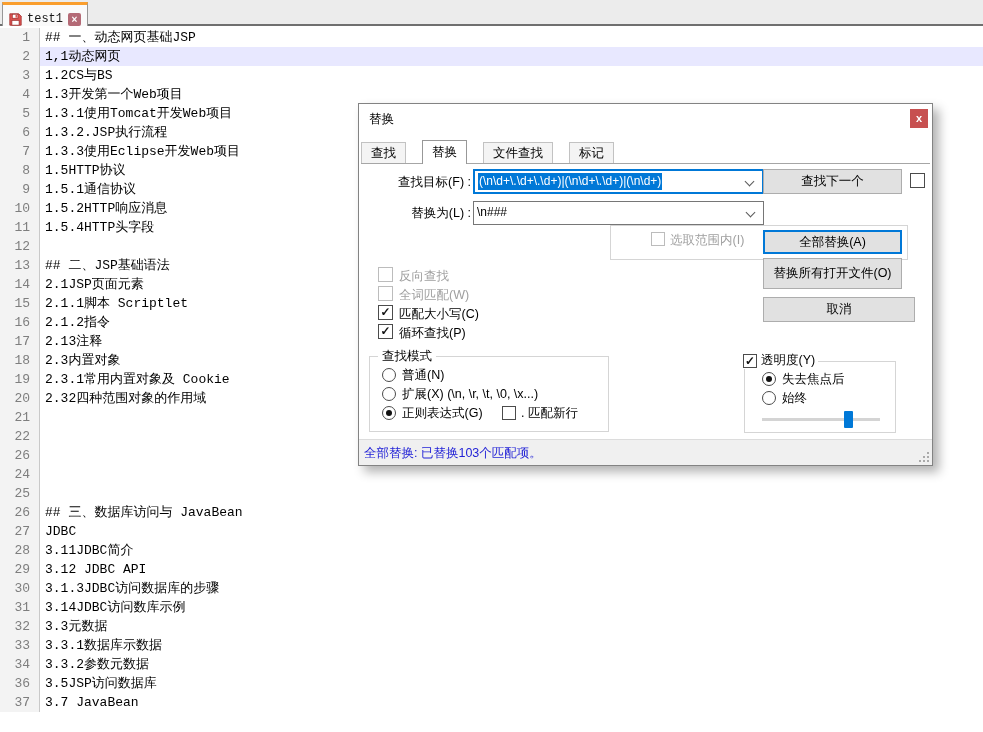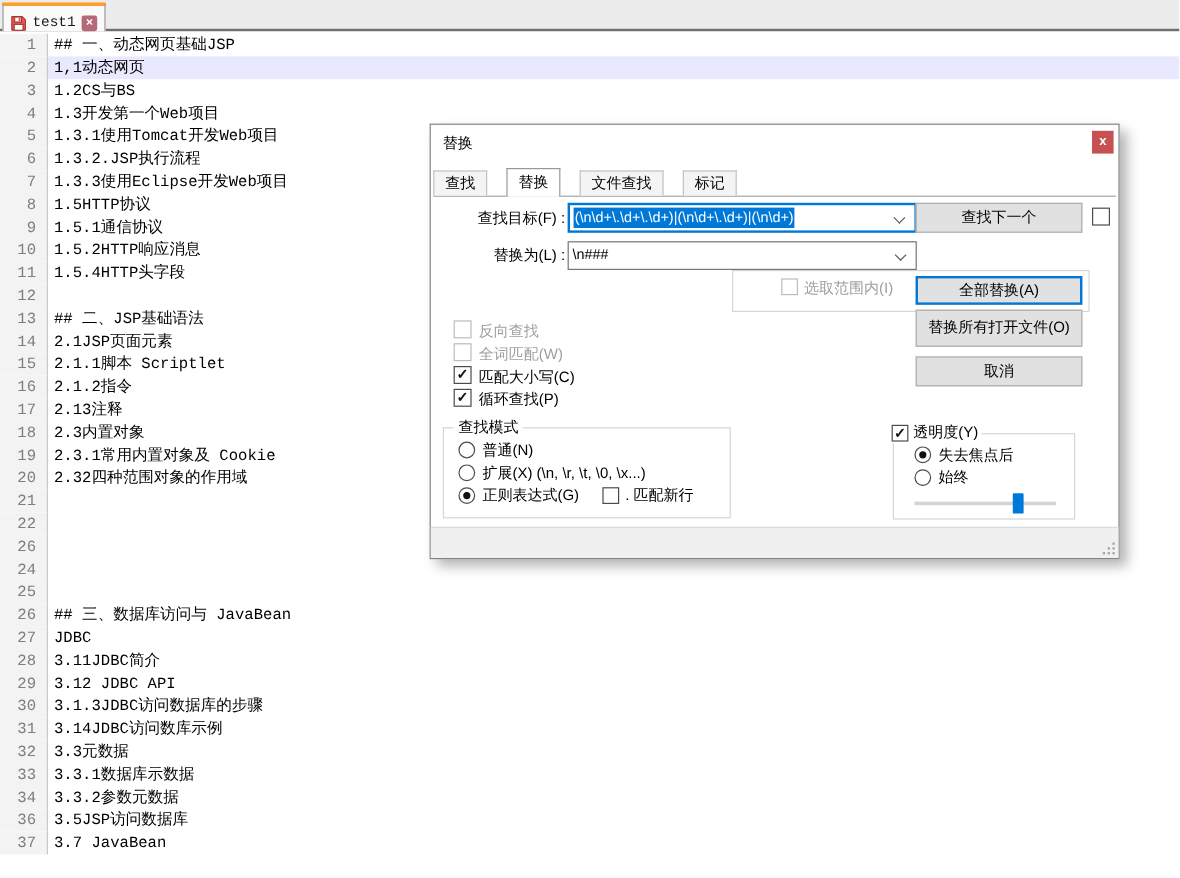--- a/index.html
+++ b/index.html
@@ -194,7 +194,7 @@
     <div class="lbl" style="left:40px;top:221px;">循环查找(P)</div>
 
     <div class="btn" style="left:404px;top:154px;width:139px;height:31px;">替换所有打开文件(O)</div>
-    <div class="btn" style="left:404px;top:193px;width:139px;height:25px;">取消</div>
+    <div class="btn" style="left:404px;top:193px;width:152px;height:25px;">取消</div>
 
     <div class="groupbox" style="left:10px;top:252px;width:240px;height:76px;">
       <span class="group-label">查找模式</span>

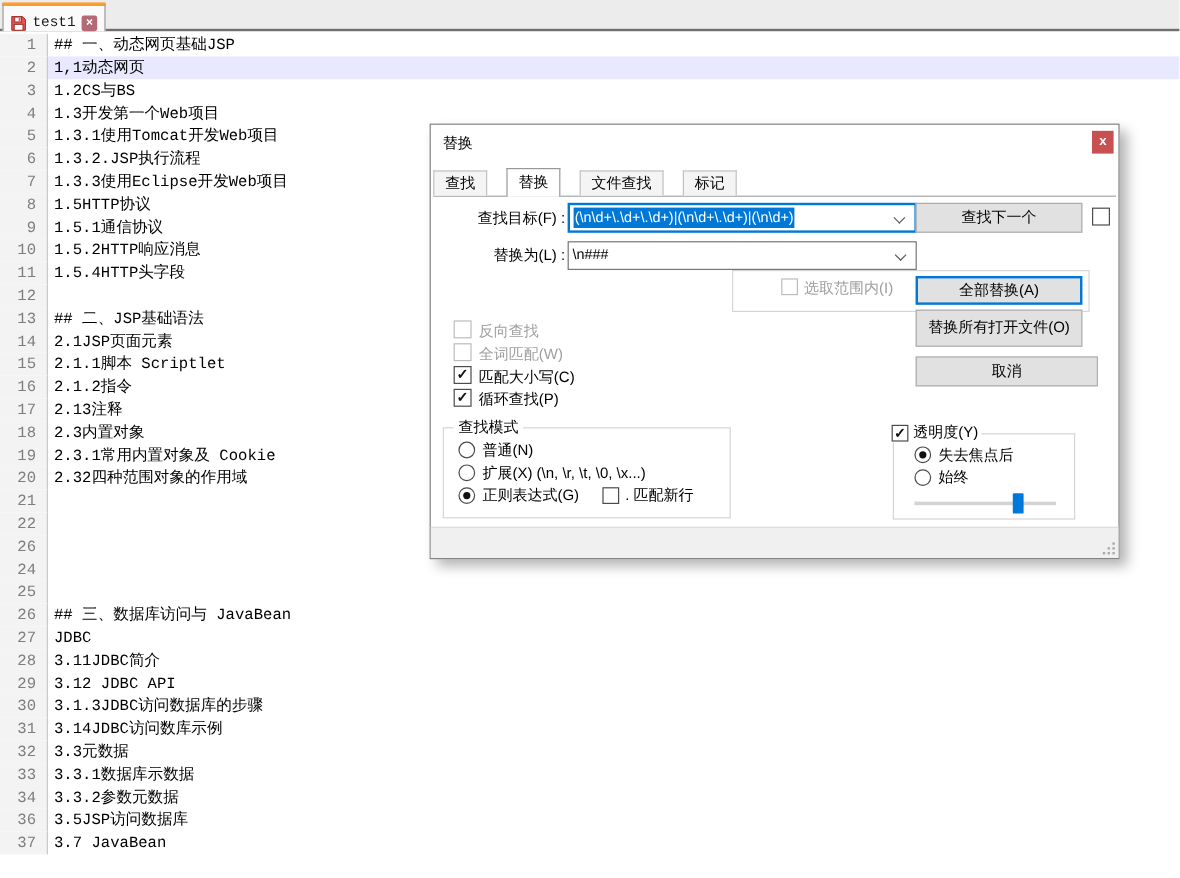--- a/index.html
+++ b/index.html
@@ -226,6 +226,7 @@
     </div>
 
     <div class="status-strip">
+      <div class="status-text">全部替换: 已替换103个匹配项。</div>
       <div class="grip"></div>
     </div>
   </div>

